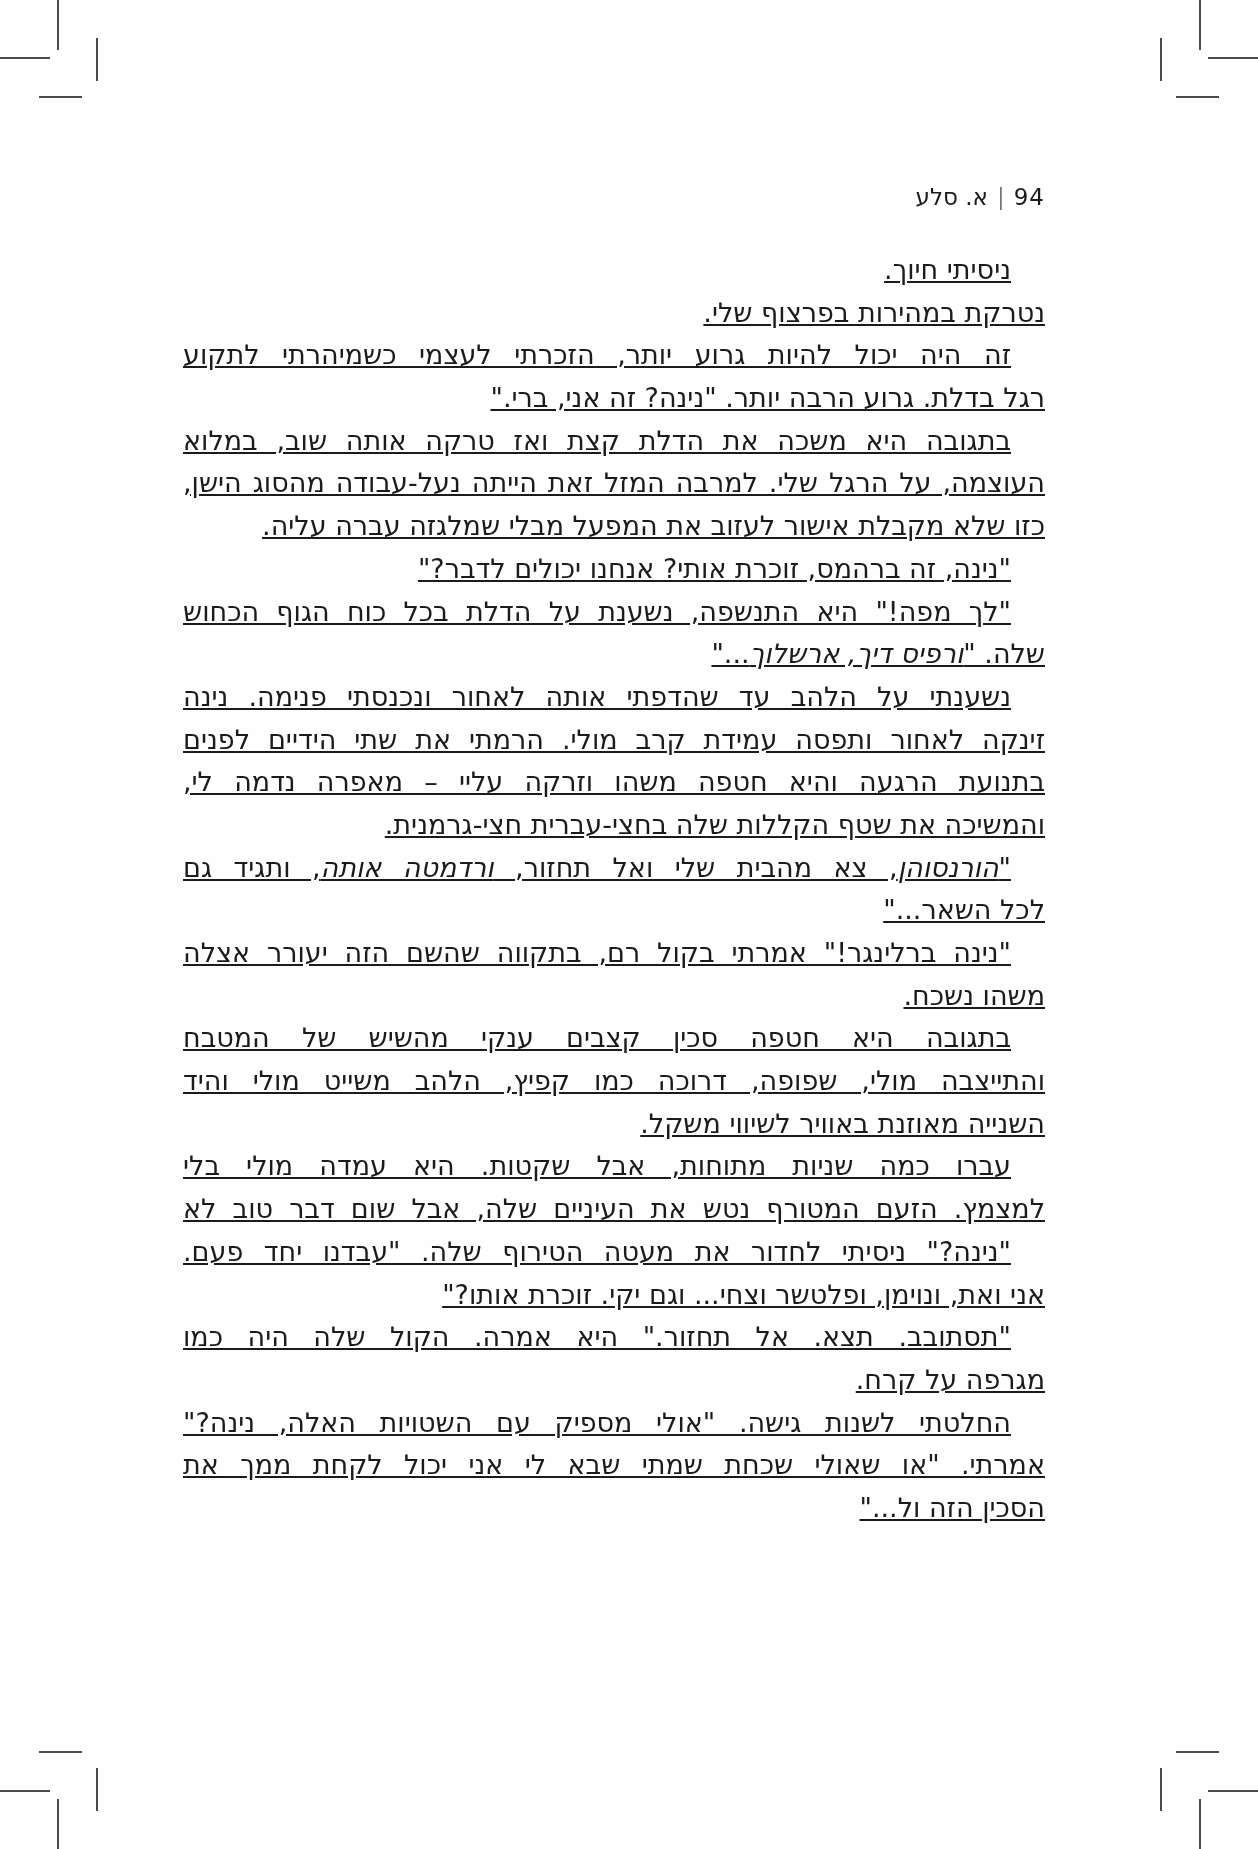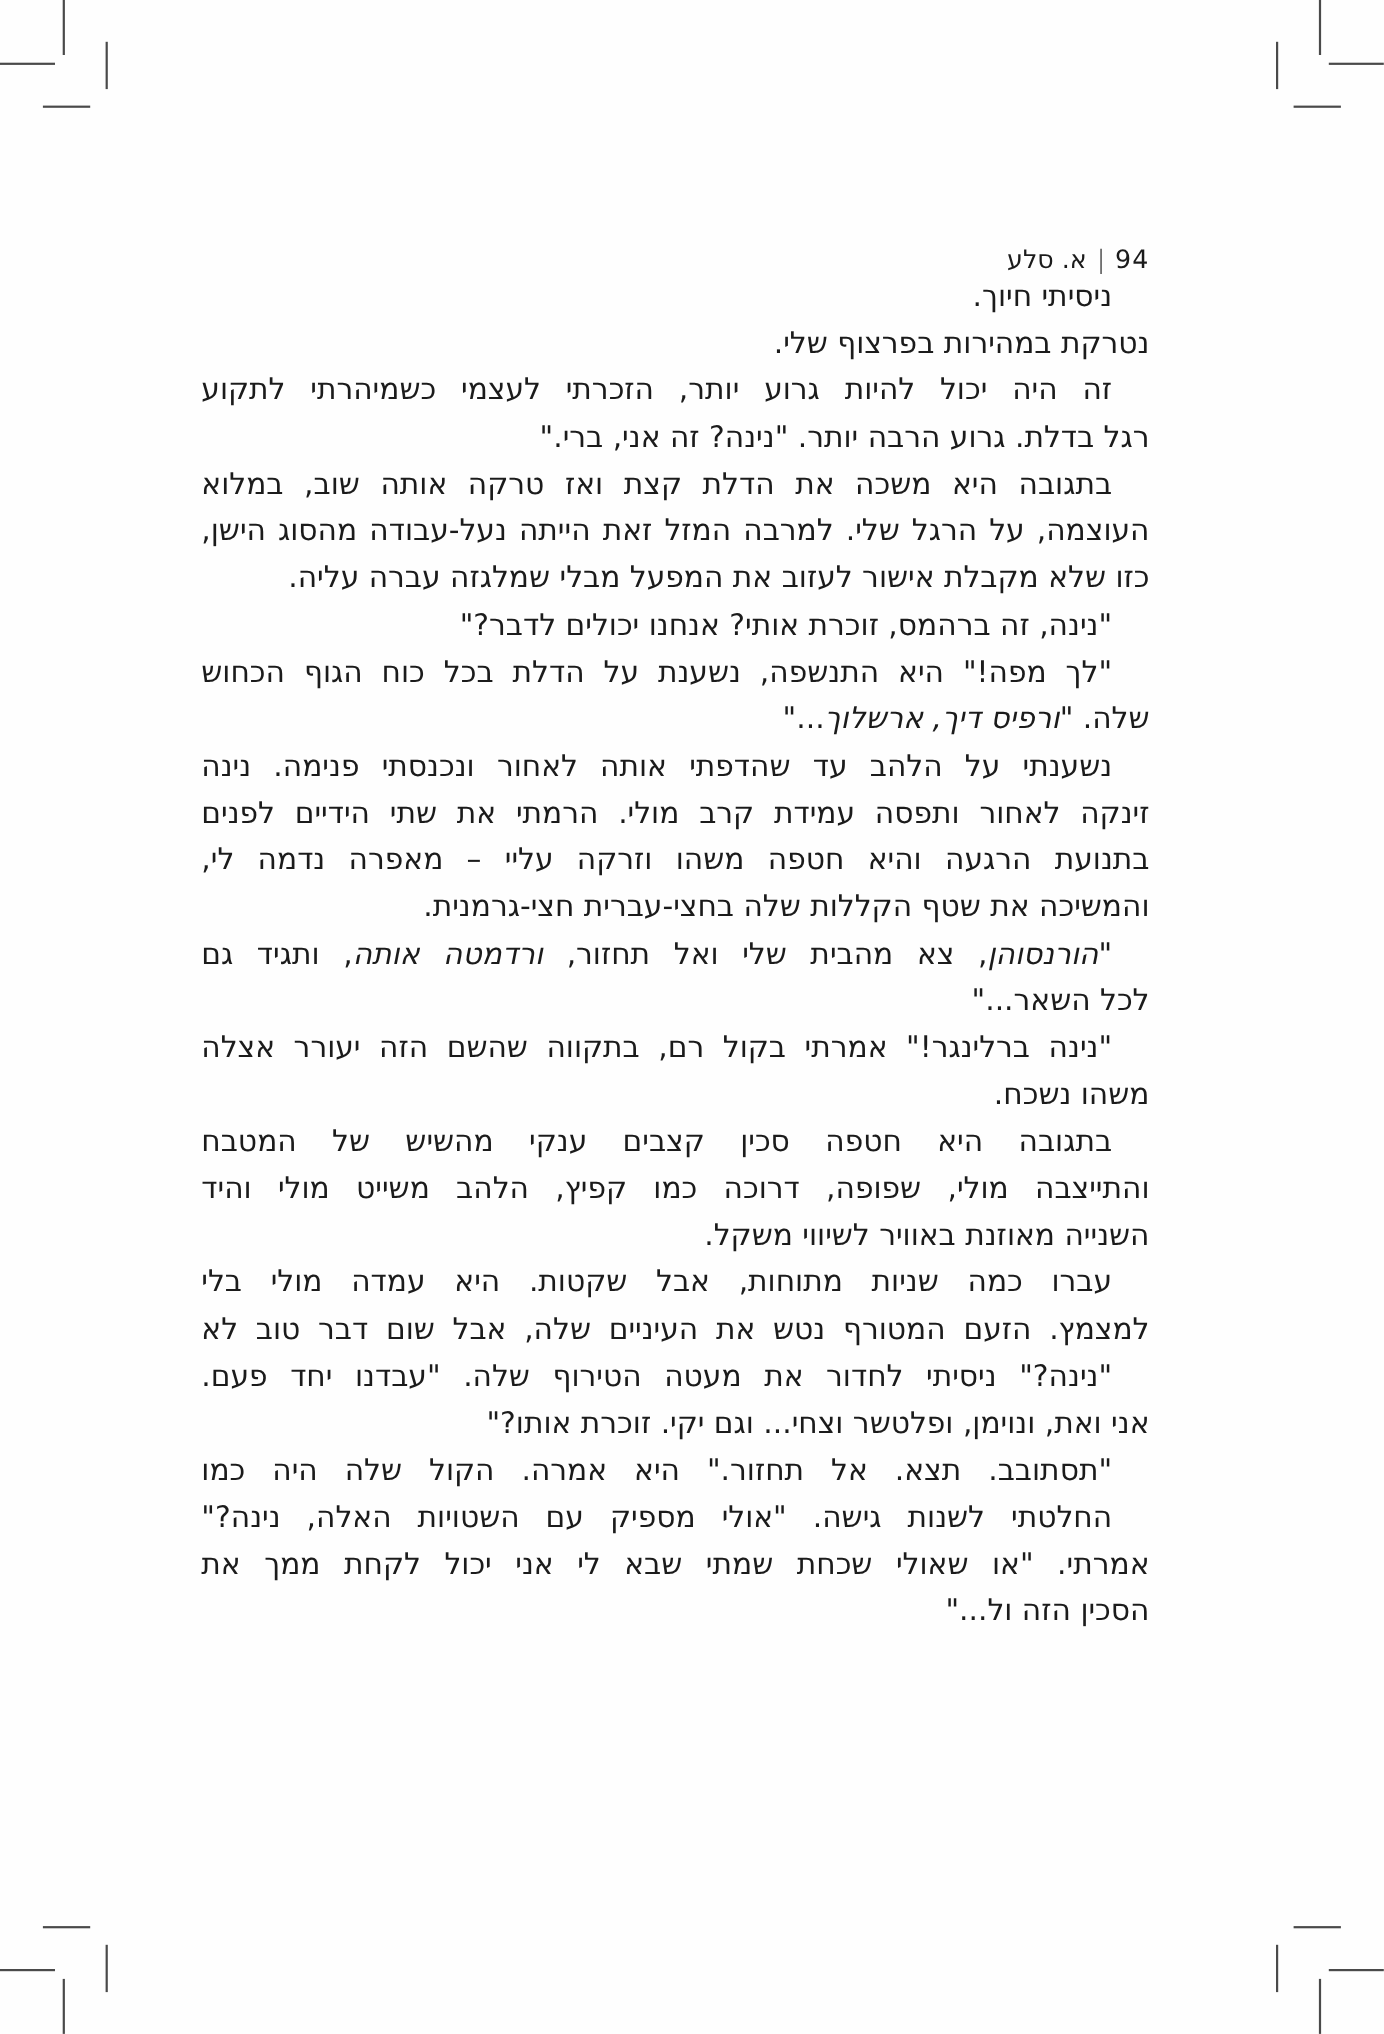--- a/index.html
+++ b/index.html
@@ -44,7 +44,6 @@
     line-height:34px;
     color:var(--ink);
     white-space:nowrap;
-    margin-top:40px;
   }
   .running-header .sep{margin:0 9px;font-weight:300;}
   .running-header .pgnum{letter-spacing:1px;}

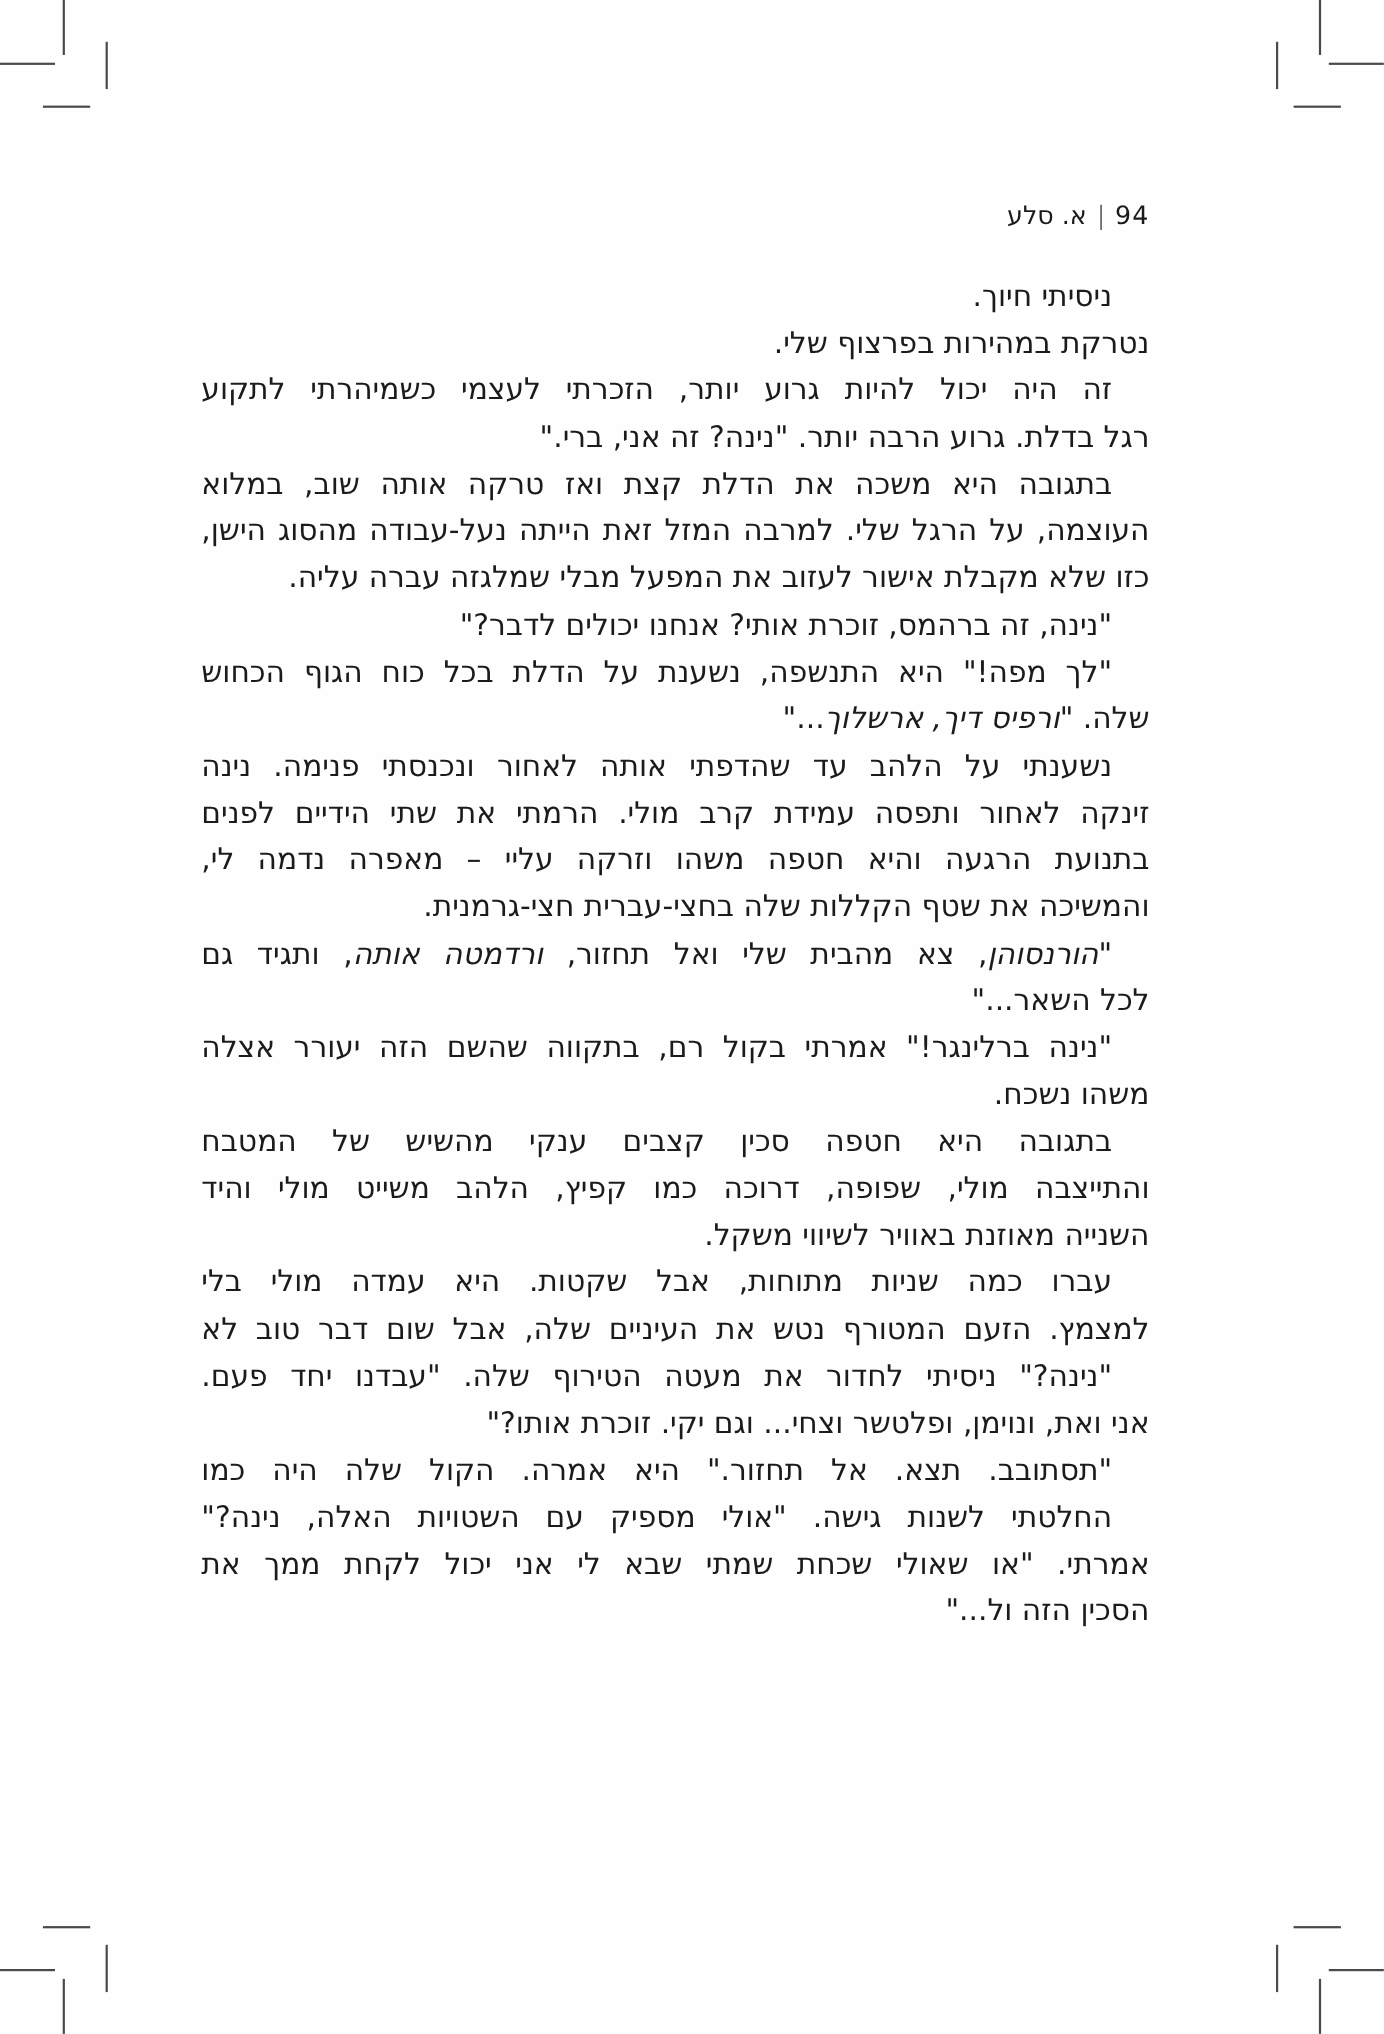--- a/index.html
+++ b/index.html
@@ -62,6 +62,7 @@
     text-align:right;
     white-space:nowrap;
     overflow:visible;
+    text-decoration:underline;
   }
   .line.just{
     text-align:justify;

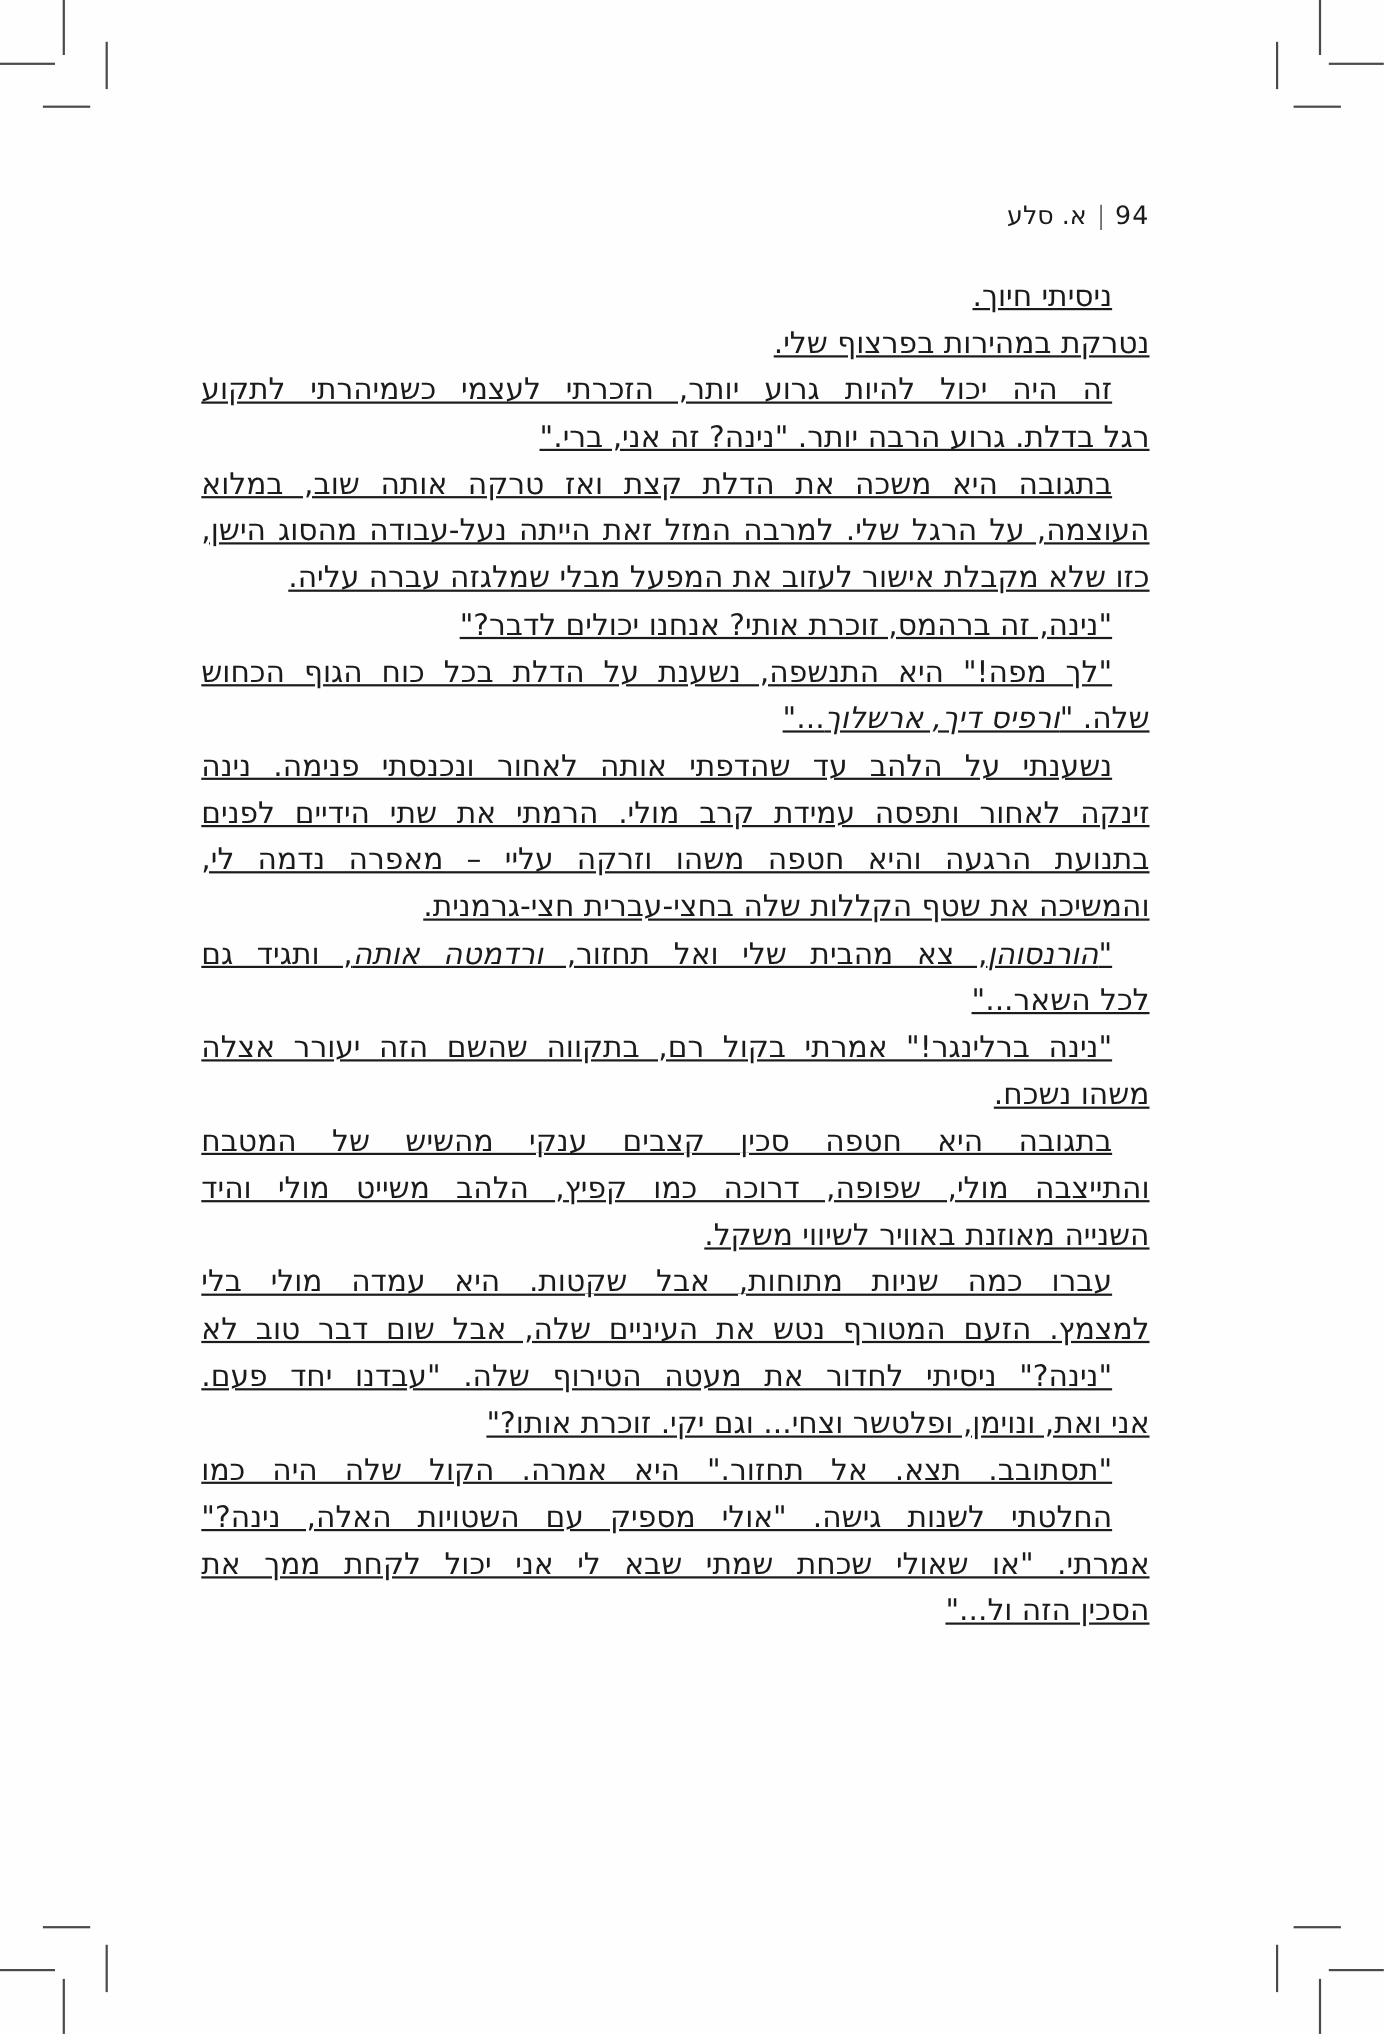--- a/index.html
+++ b/index.html
@@ -127,6 +127,7 @@
       <div class="line first just"><span>"נינה?" ניסיתי לחדור את מעטה הטירוף שלה. "עבדנו יחד פעם.</span></div>
       <div class="line"><span>אני ואת, ונוימן, ופלטשר וצחי... וגם יקי. זוכרת אותו?"</span></div>
       <div class="line first just"><span>"תסתובב. תצא. אל תחזור." היא אמרה. הקול שלה היה כמו</span></div>
+      <div class="line"><span>מגרפה על קרח.</span></div>
       <div class="line first just"><span>החלטתי לשנות גישה. "אולי מספיק עם השטויות האלה, נינה?"</span></div>
       <div class="line just"><span>אמרתי. "או שאולי שכחת שמתי שבא לי אני יכול לקחת ממך את</span></div>
       <div class="line"><span>הסכין הזה ול..."</span></div>

